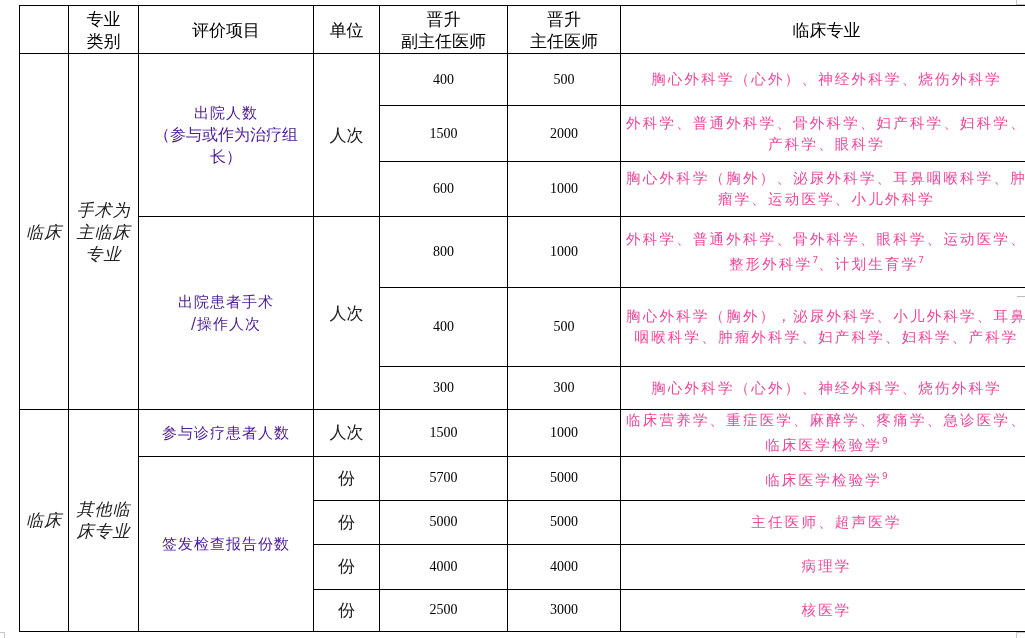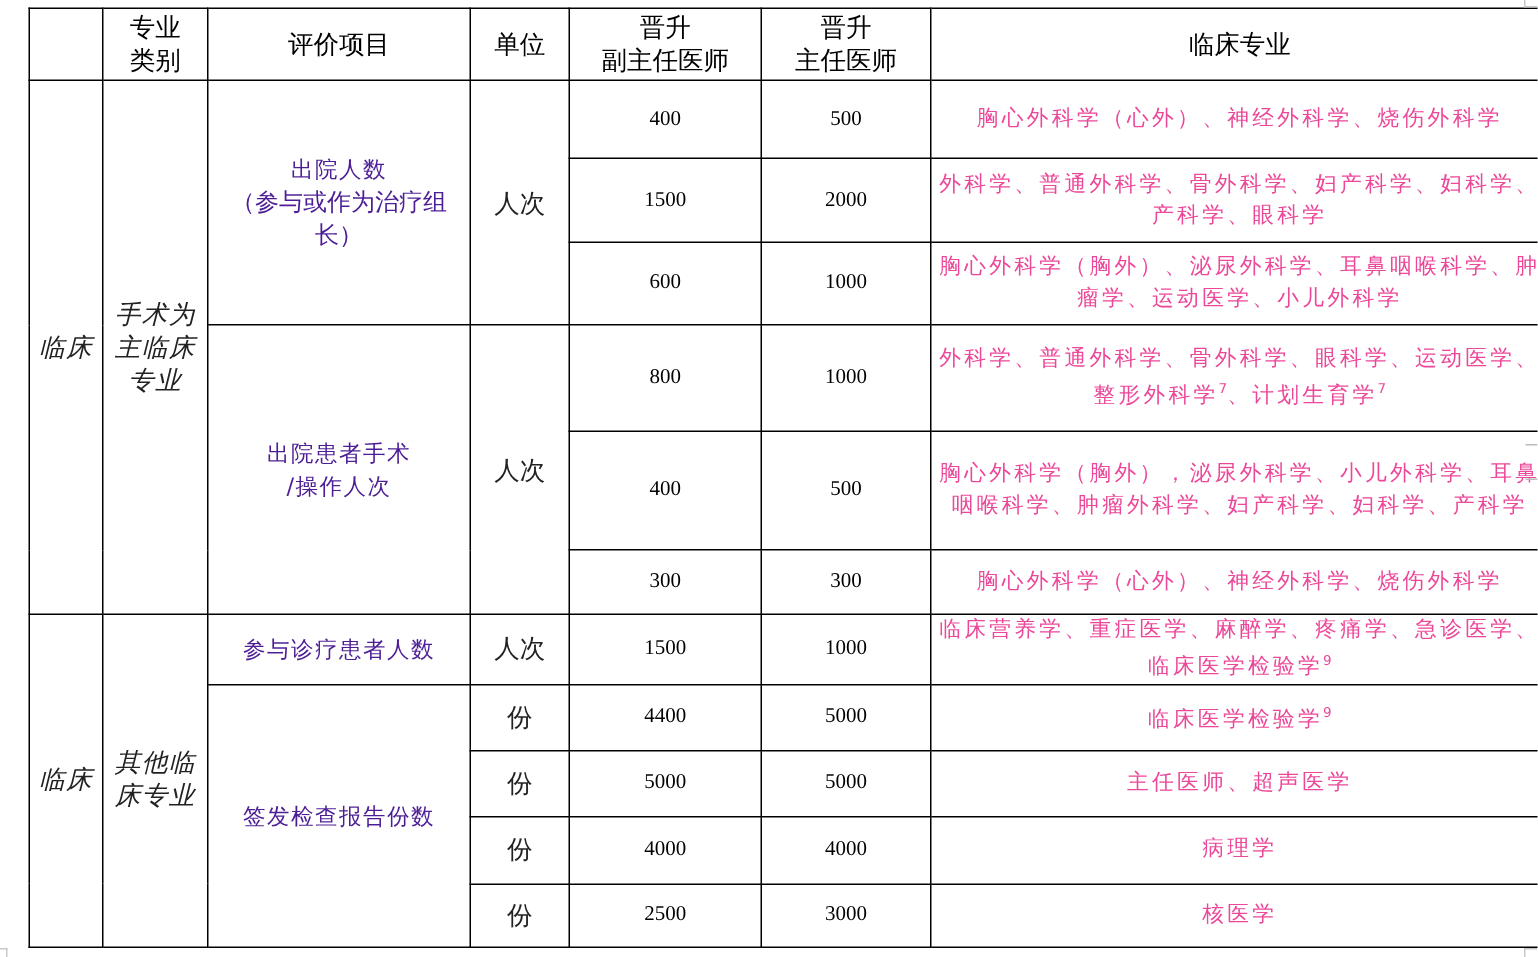--- a/index.html
+++ b/index.html
@@ -116,7 +116,7 @@
   <tr style="height:44px">
     <td class="txt" rowspan="4">签发检查报告份数</td>
     <td class="unit">份</td>
-    <td class="num">4400</td>
+    <td class="num">5700</td>
     <td class="num">5000</td>
     <td class="spec"><span>临床医学检验学</span><sup>9</sup></td>
   </tr>

